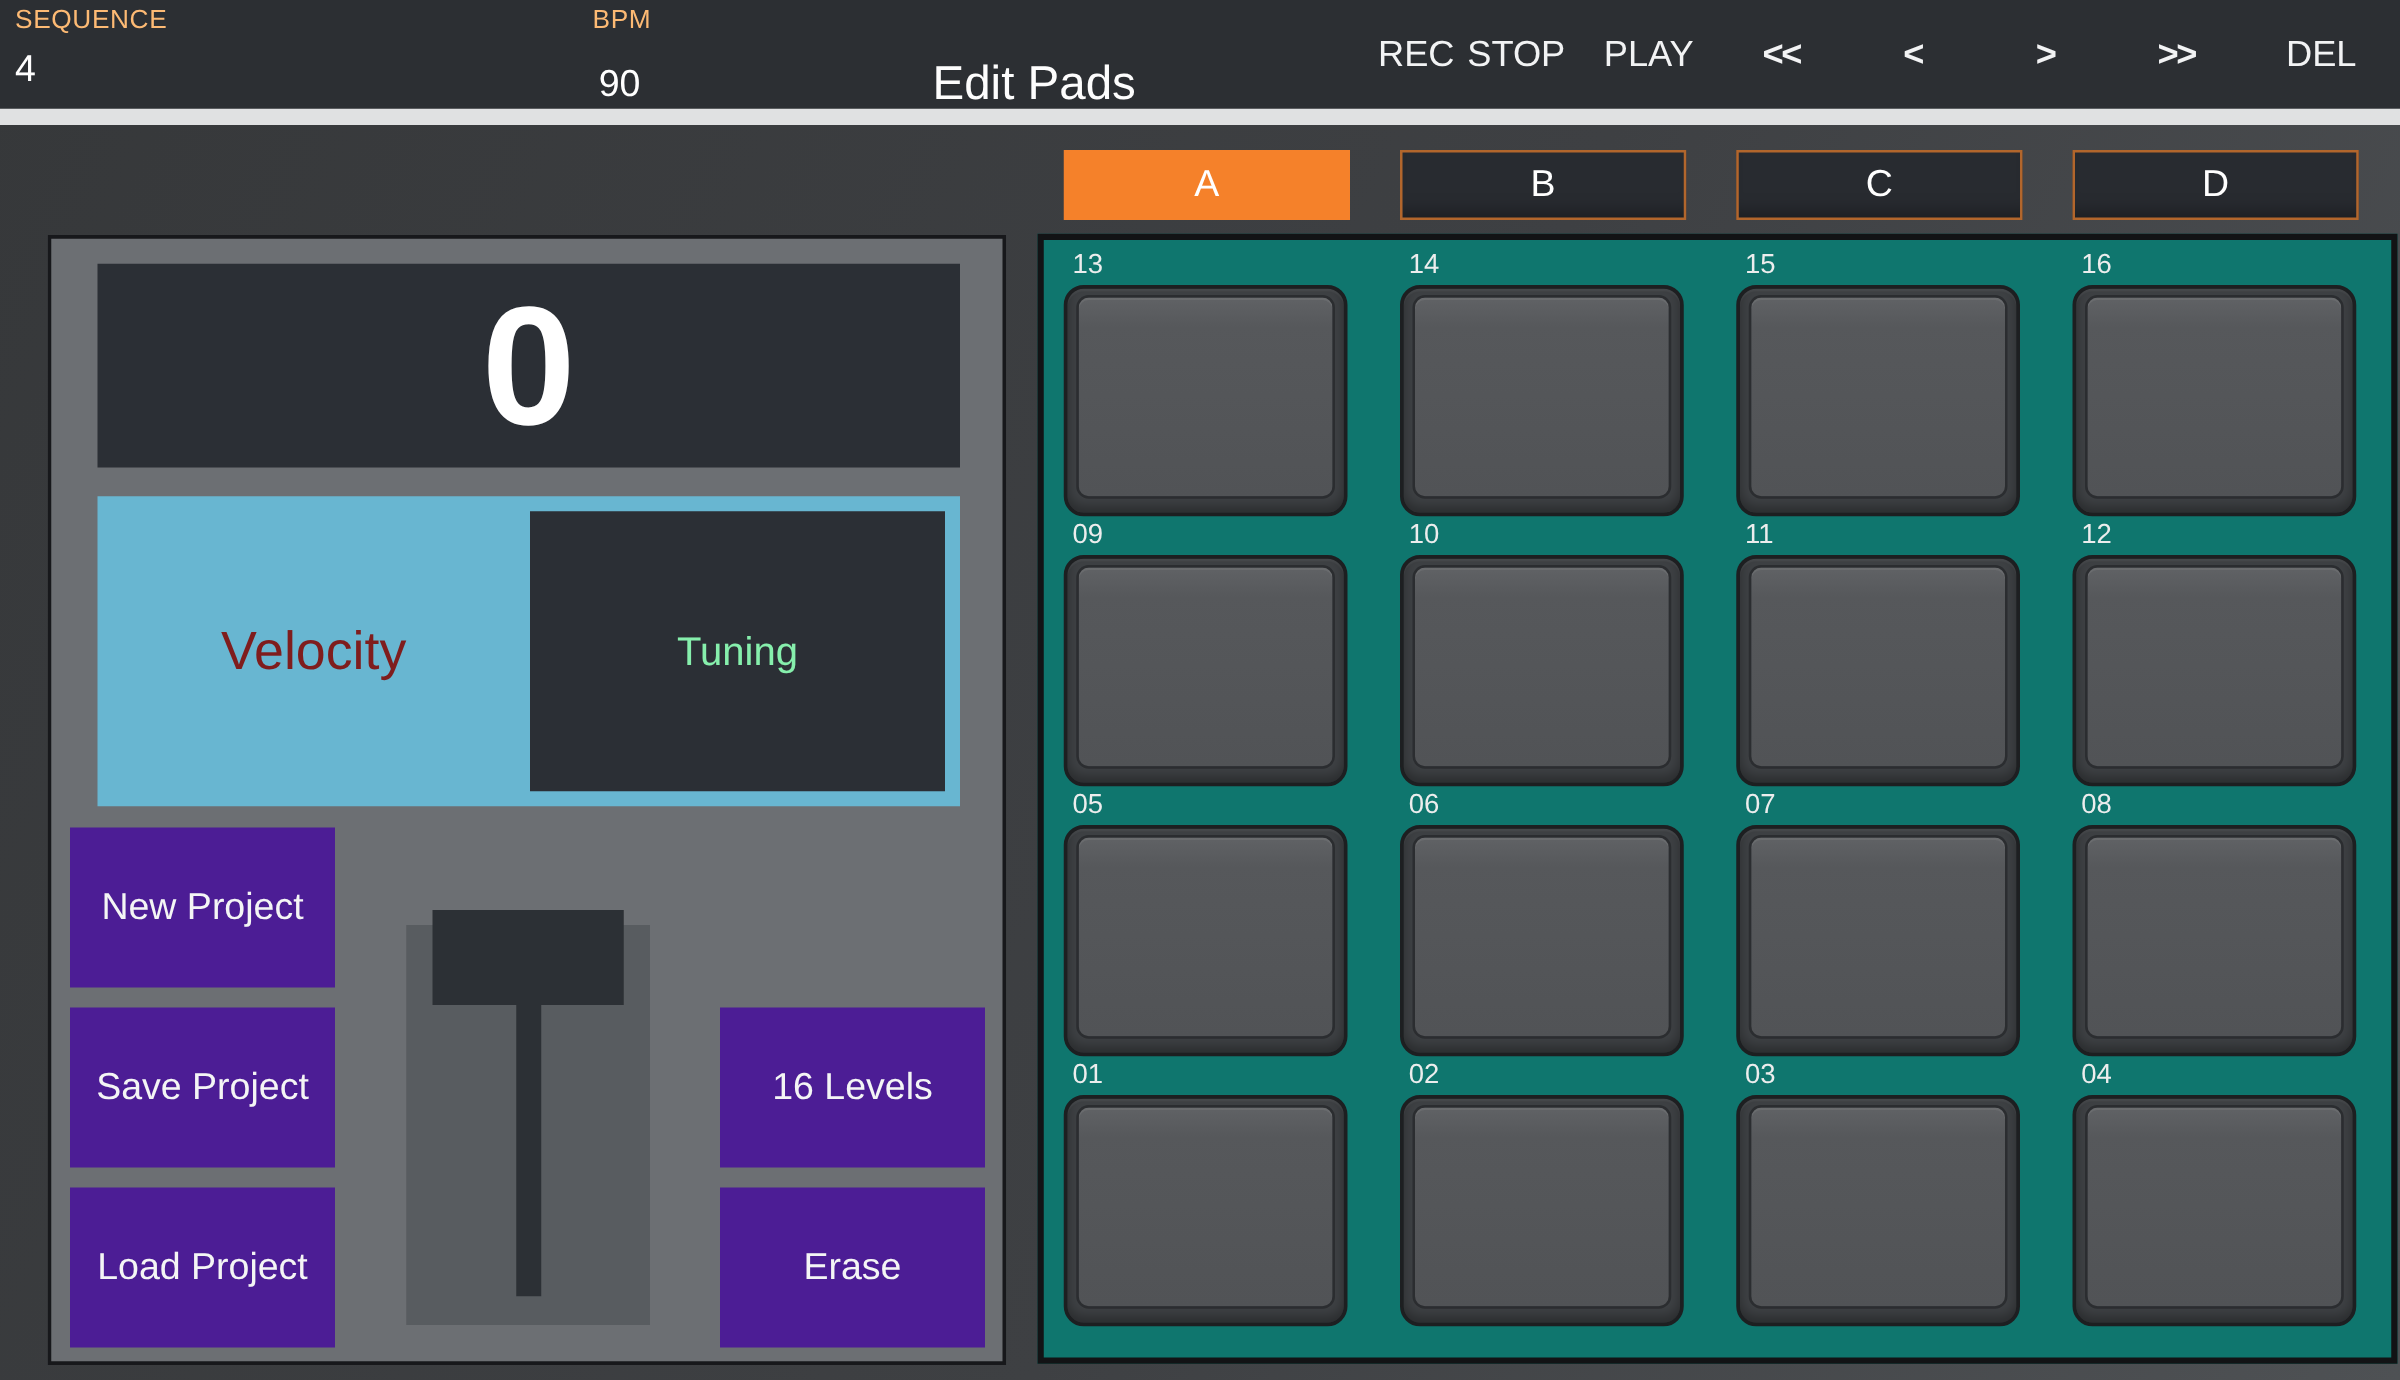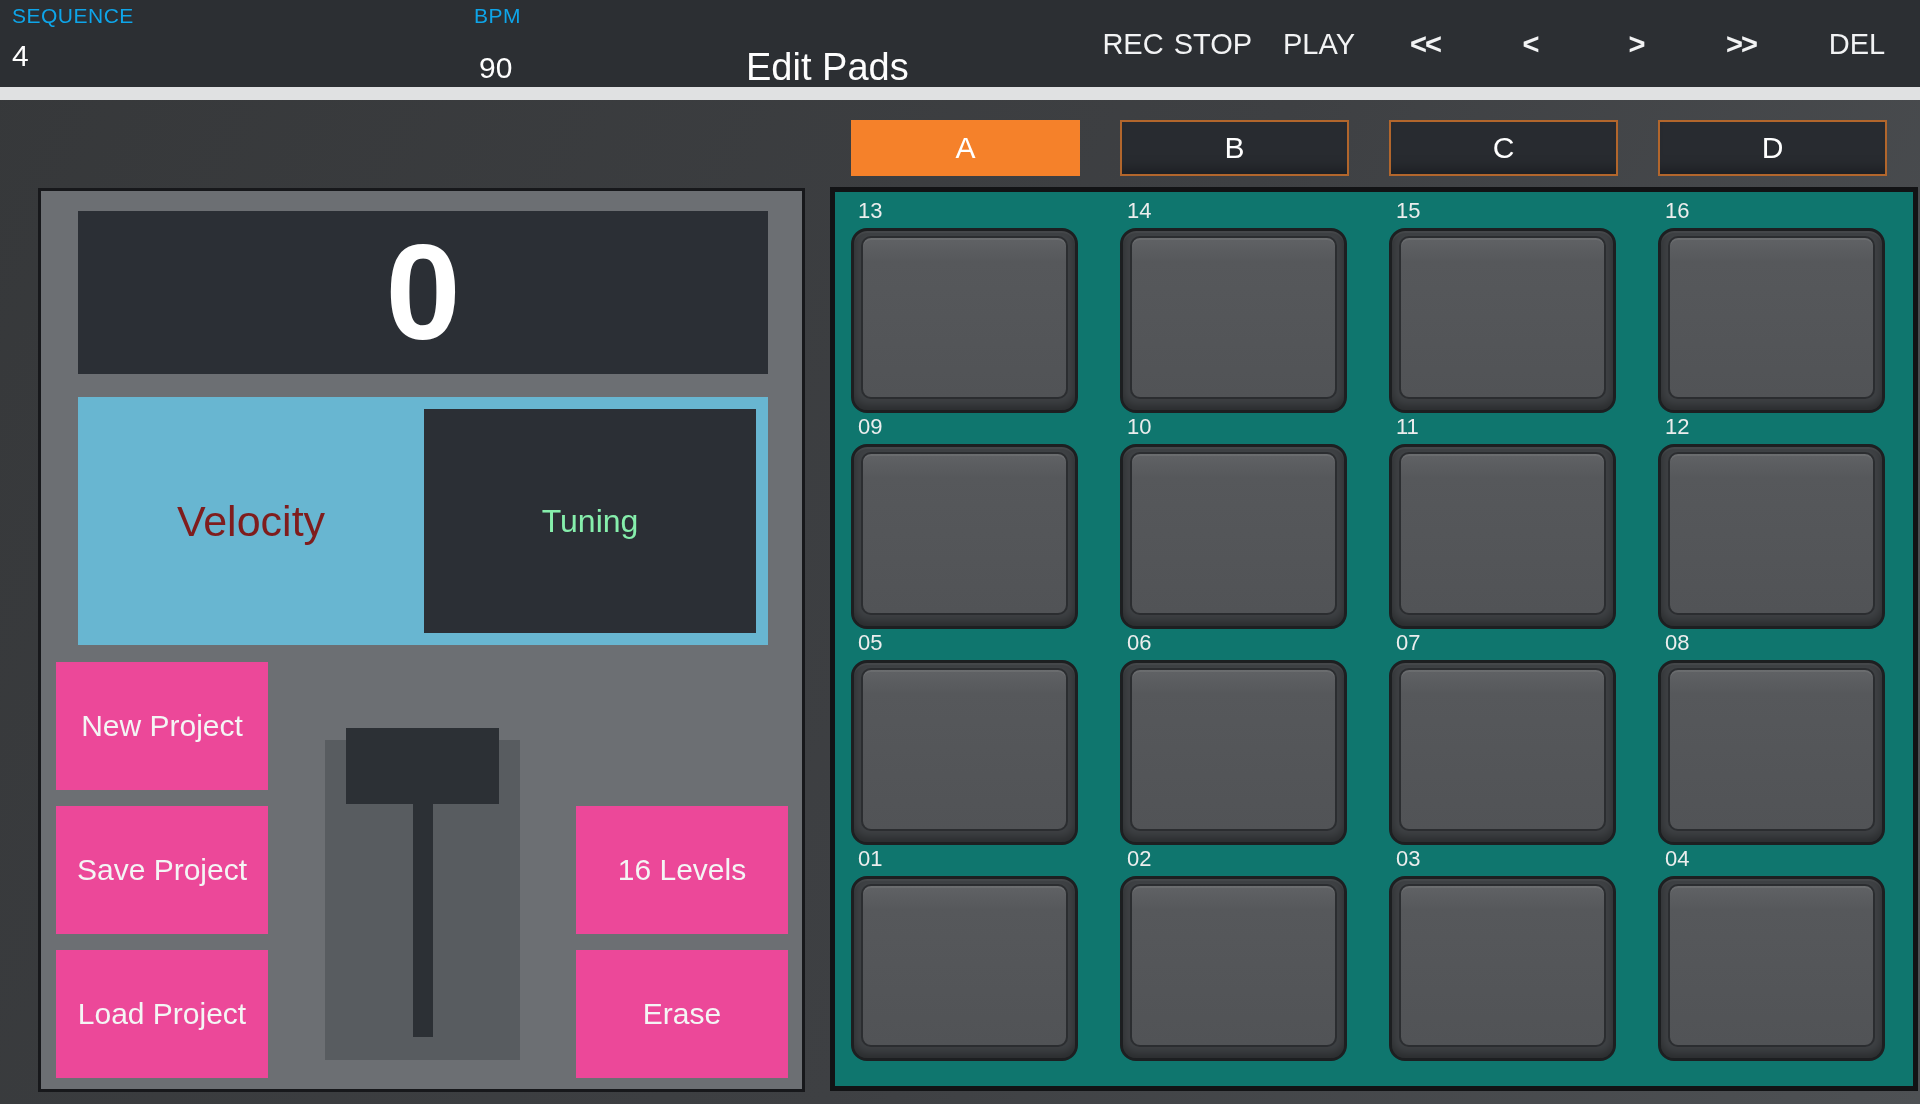--- a/index.html
+++ b/index.html
@@ -14,7 +14,7 @@
 
   
   .topbar { left:0; top:0; width:1920px; height:87px; background:#2c2f33; }
-  .tb-small { font-size:21px; color:#0ea5e9; letter-spacing:.5px; }
+  .tb-small { font-size:21px; color:#fdba74; letter-spacing:.5px; }
   .tb-value { font-size:30px; color:#ffffff; }
   .tb-title { font-size:38px; color:#fdfdfd; }
   .tb-btn {

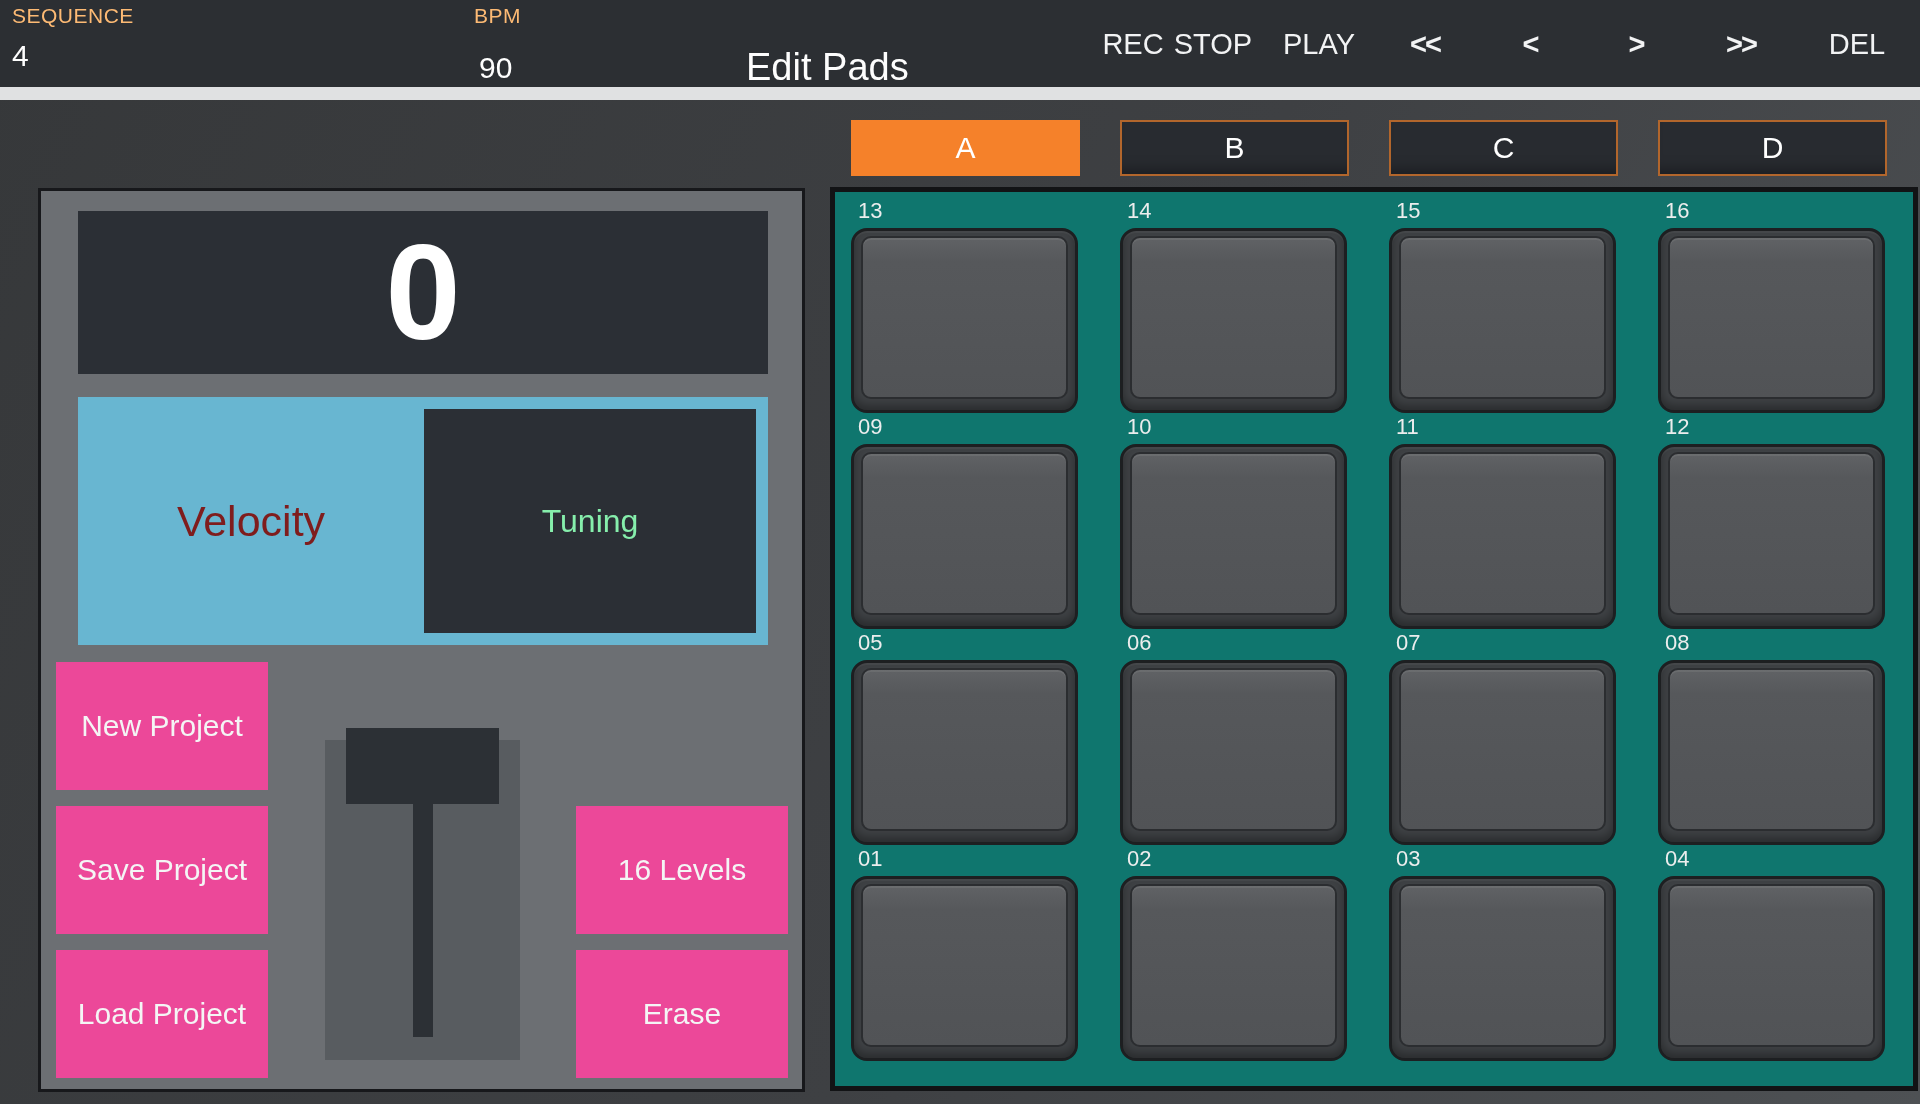--- a/index.html
+++ b/index.html
@@ -46,7 +46,7 @@
     font-size:32px; color:#86efac; cursor:pointer;
   }
   .panel-btn {
-    width:212px; height:128px; background:#ec4899;
+    width:212px; height:128px; background:#4c1d95;
     display:flex; align-items:center; justify-content:center;
     font-size:30px; color:#f4f5f5; cursor:pointer; text-align:center;
   }

